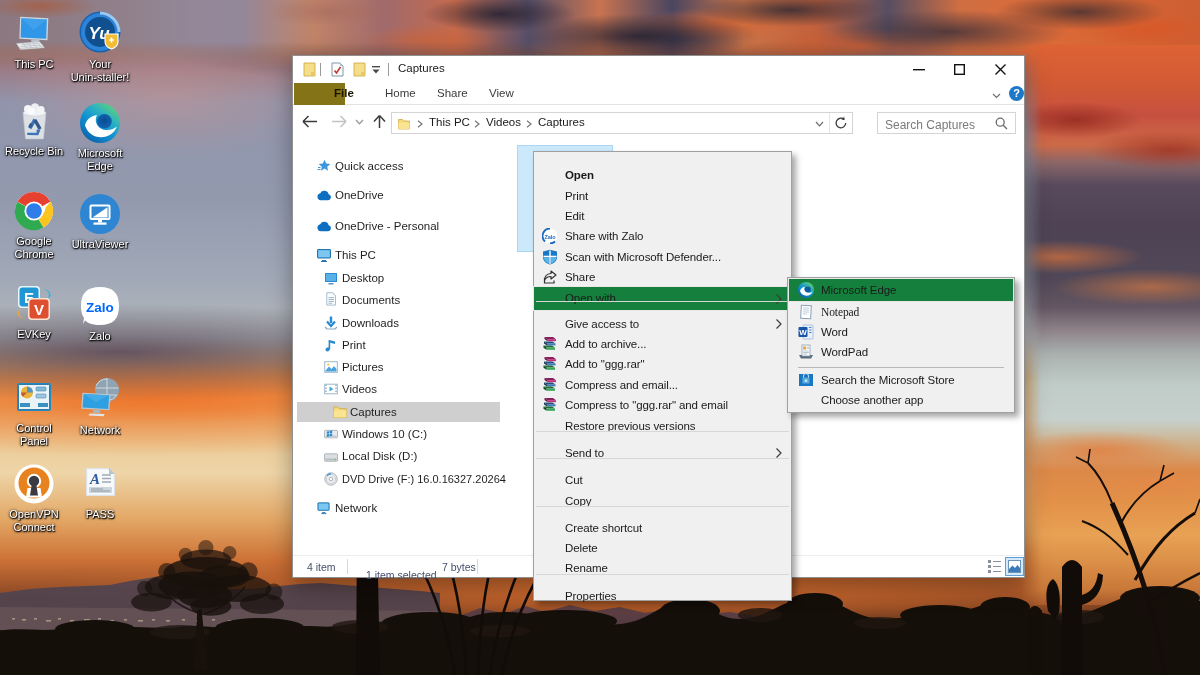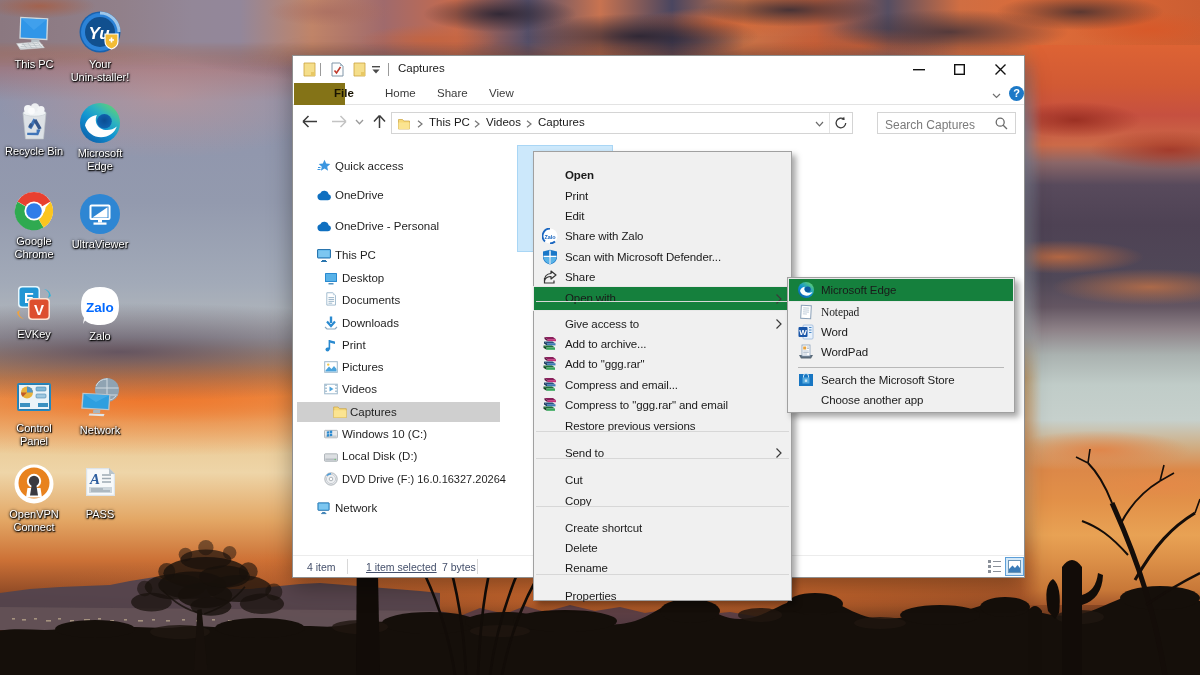--- a/index.html
+++ b/index.html
@@ -613,7 +613,7 @@
   <div id="statusbar">
     <div style="position:absolute;left:14px;top:5px;font-size:10.5px;color:#45506b;">4 item</div>
     <div style="position:absolute;left:54px;top:3px;width:1px;height:15px;background:#d8d8d8;"></div>
-    <div style="position:absolute;left:73px;top:5px;font-size:10.5px;color:#45506b;text-decoration:underline;">1 item selected</div>
+    <div style="position:absolute;left:73px;top:13px;font-size:10.5px;color:#45506b;">1 item selected</div>
     <div style="position:absolute;left:149px;top:5px;font-size:10.5px;color:#45506b;">7 bytes</div>
     <div style="position:absolute;left:184px;top:3px;width:1px;height:15px;background:#d8d8d8;"></div>
     <svg style="position:absolute;left:694px;top:3px;" width="15" height="15" viewBox="0 0 15 15">

